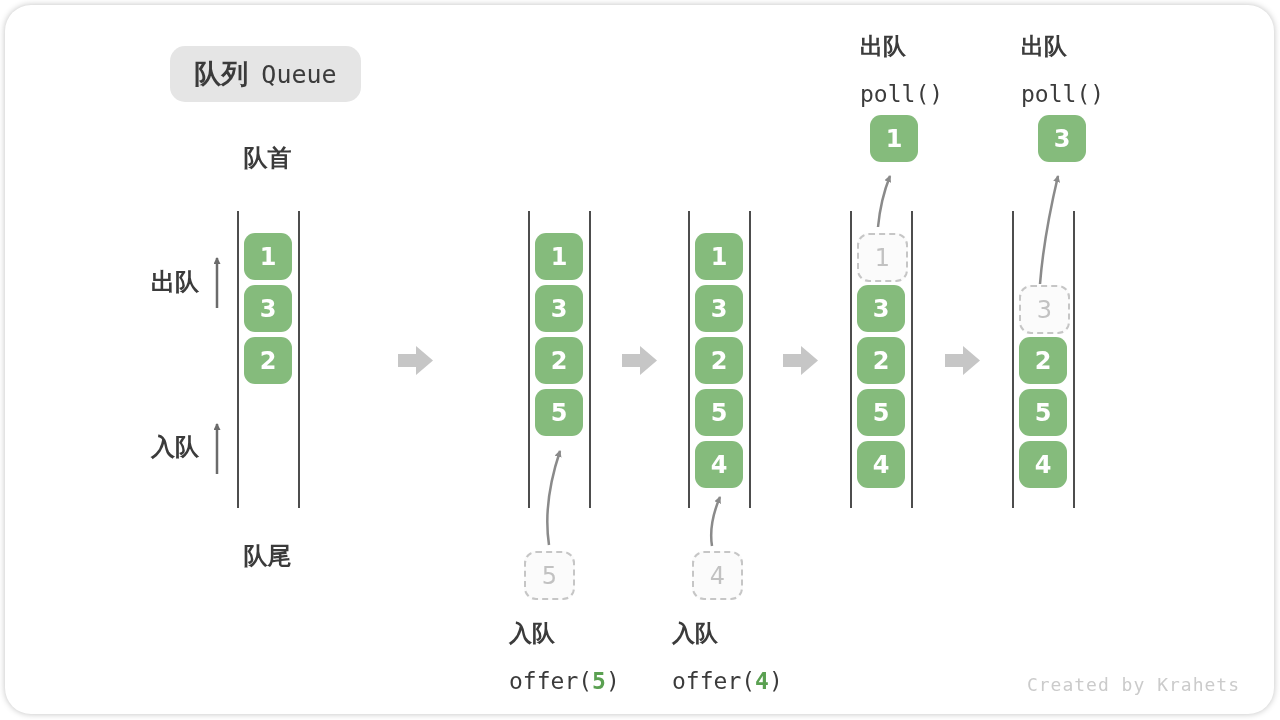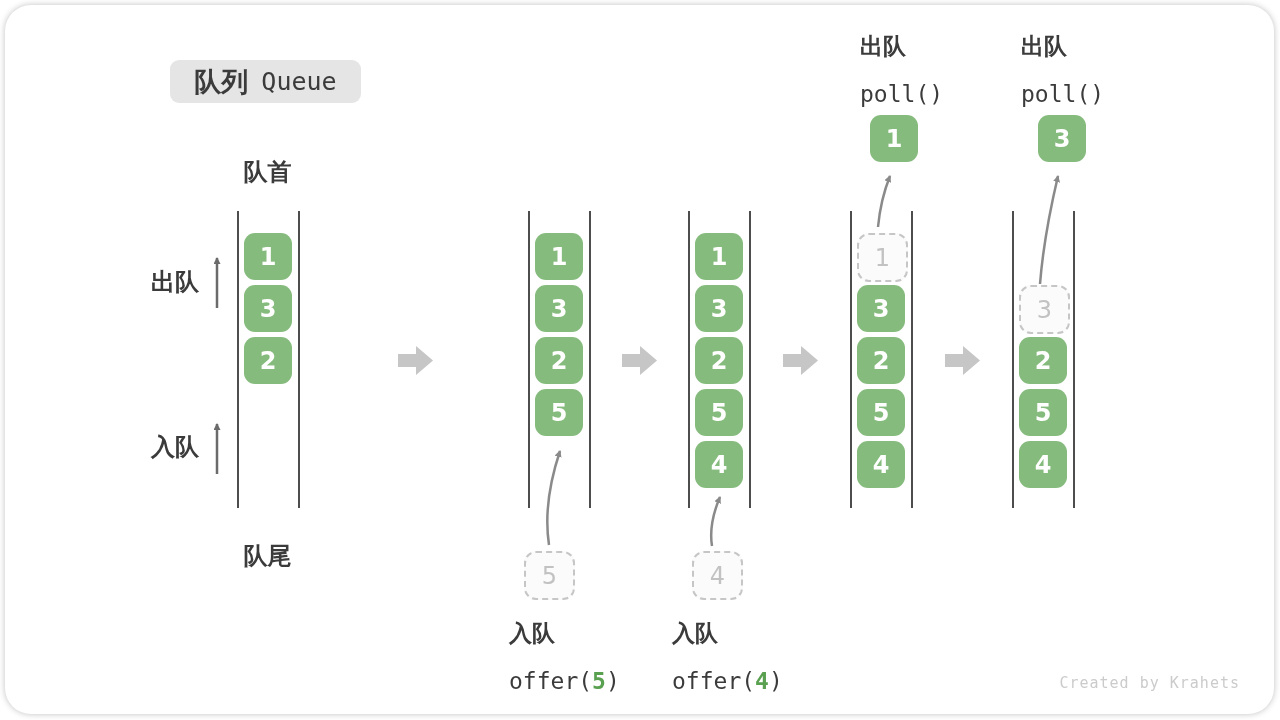--- a/index.html
+++ b/index.html
@@ -13,9 +13,9 @@
     box-shadow:0 0 6px rgba(0,0,0,0.25);
   }
   .title-badge{
-    position:absolute;left:170px;top:46px;width:191px;height:43px;
-    background:#e5e5e5;border-radius:9px;
-    display:flex;align-items:center;justify-content:center;gap:13px;margin-top:14px;
+    position:absolute;left:170px;top:46px;width:191px;height:56px;
+    background:#e5e5e5;border-radius:15px;
+    display:flex;align-items:center;justify-content:center;gap:13px;
   }
   .title-zh{font-size:27px;font-weight:700;color:#3b3b3b;}
   .title-en{font-family:"DejaVu Sans Mono","Liberation Mono",monospace;font-size:25px;color:#3b3b3b;}

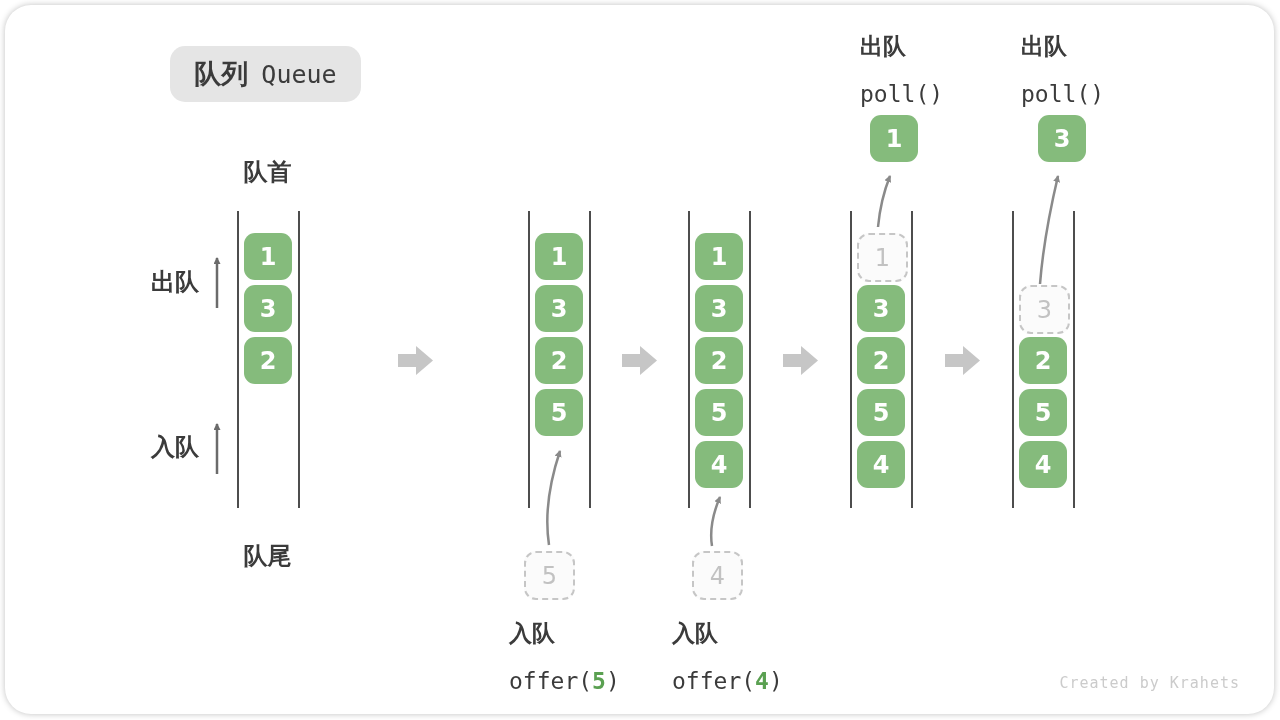--- a/index.html
+++ b/index.html
@@ -21,7 +21,7 @@
   .title-en{font-family:"DejaVu Sans Mono","Liberation Mono",monospace;font-size:25px;color:#3b3b3b;}
 
   .lbl{position:absolute;font-size:24px;font-weight:700;color:#3b3b3b;white-space:nowrap;}
-  .lbl-front{left:225px;top:156px;width:85px;text-align:center;}
+  .lbl-front{left:225px;top:142px;width:85px;text-align:center;}
   .lbl-rear{left:225px;top:540px;width:85px;text-align:center;}
   .lbl-dequeue{left:151px;top:266px;}
   .lbl-enqueue{left:151px;top:431px;}

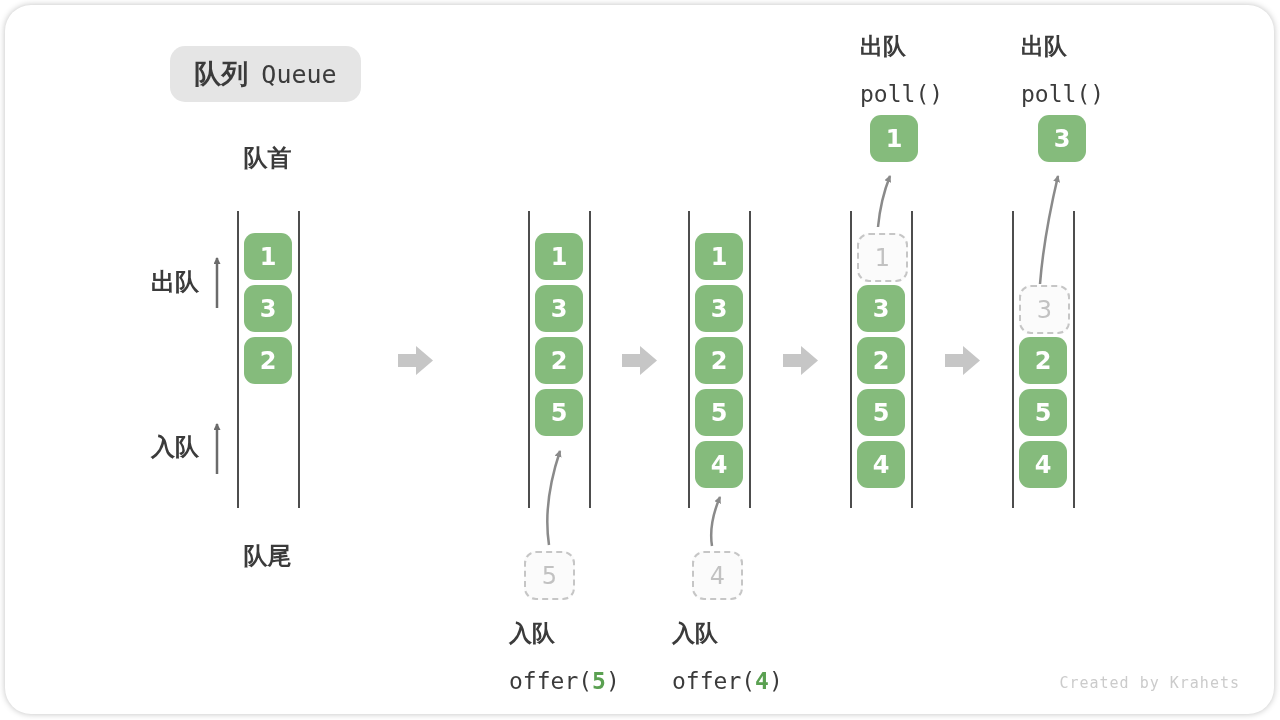--- a/index.html
+++ b/index.html
@@ -58,7 +58,7 @@
   .watermark{
     position:absolute;right:40px;top:674px;
     font-family:"DejaVu Sans Mono","Liberation Mono",monospace;
-    font-size:15px;letter-spacing:1px;color:#cbcbcb;
+    font-size:18px;letter-spacing:1px;color:#cbcbcb;
   }
 </style>
 </head>

